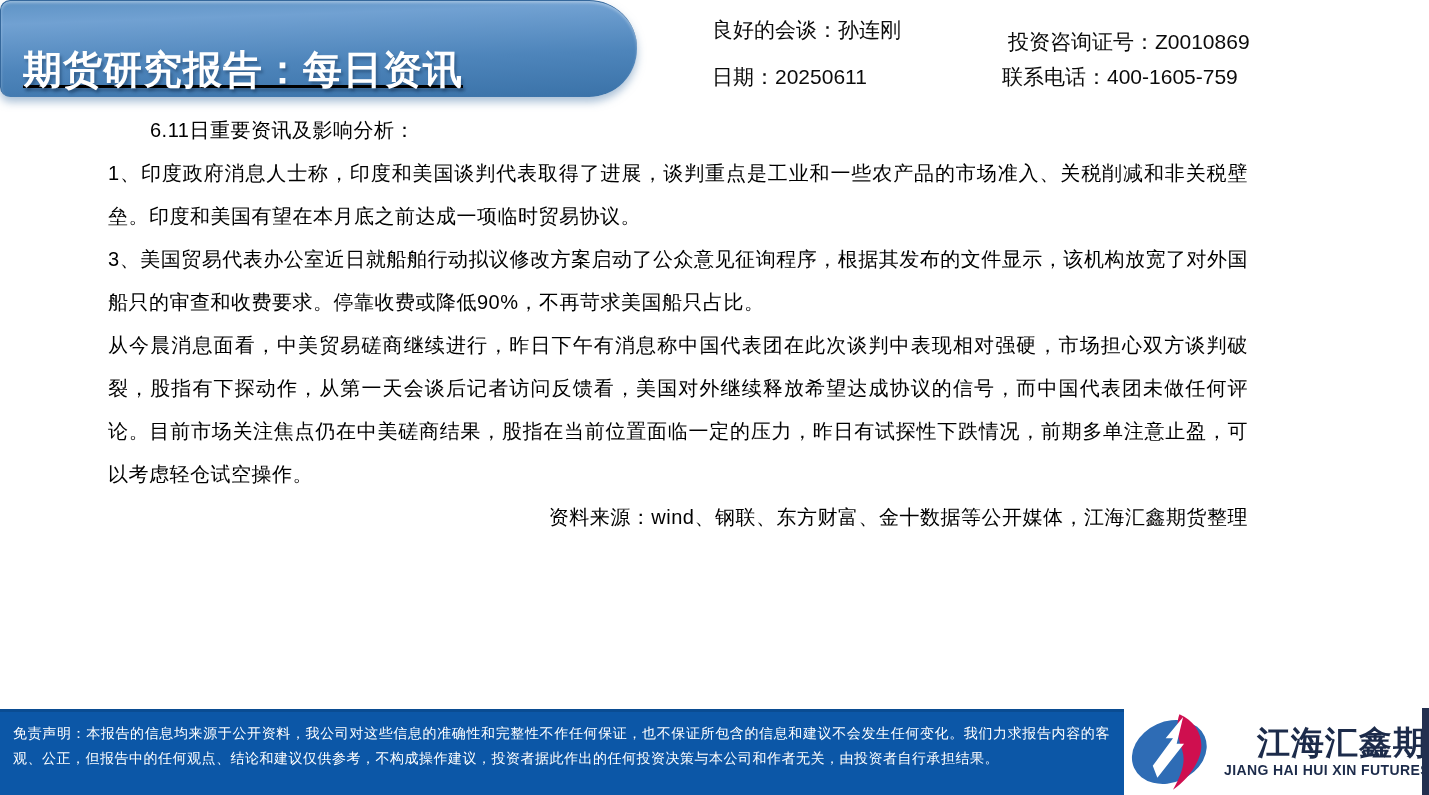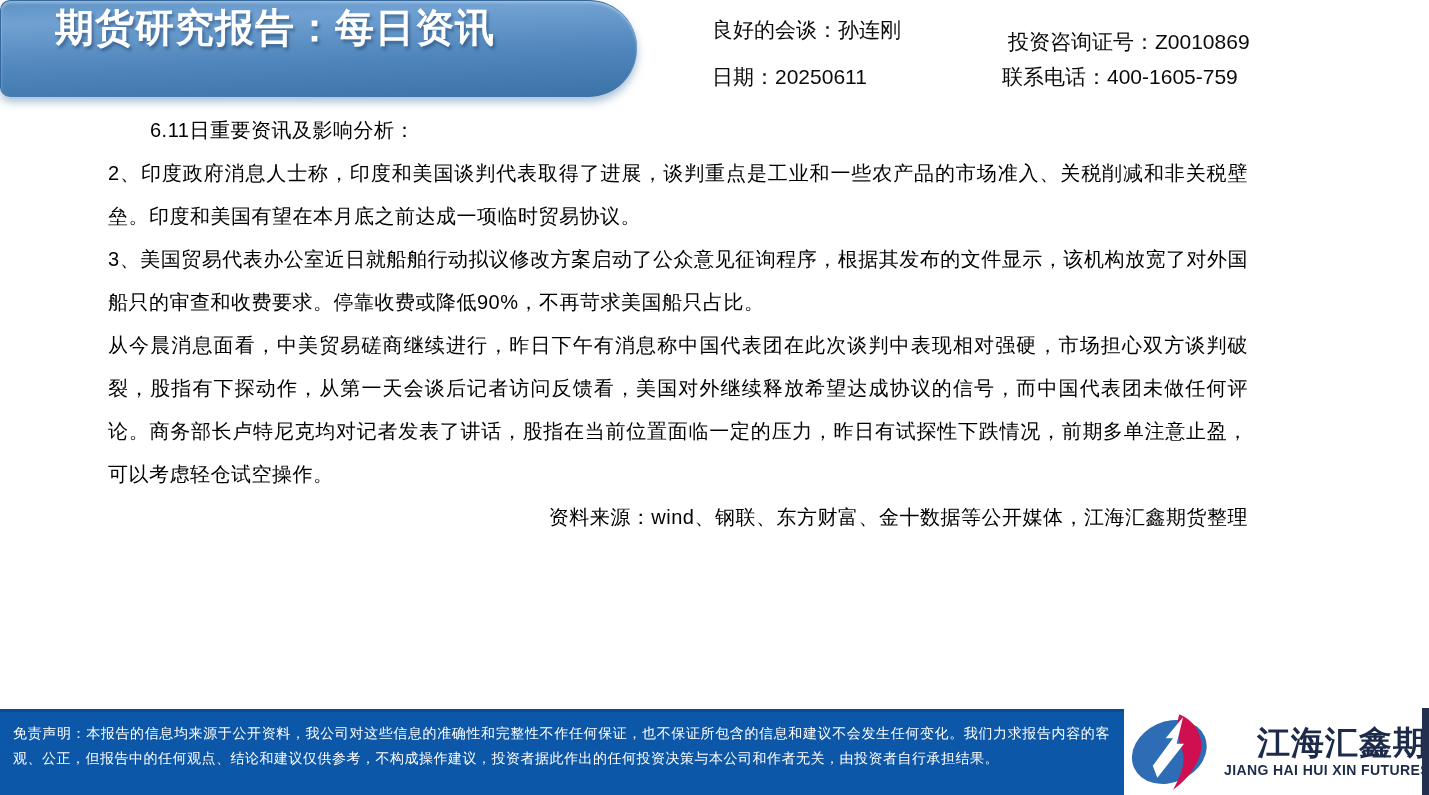--- a/index.html
+++ b/index.html
@@ -16,7 +16,7 @@
     background:linear-gradient(178deg,#5e93c5 0%,#71a1d2 20%,#4e85bb 60%,#3a72a8 100%);
     box-shadow:0 5px 9px rgba(100,140,180,.55), inset 0 2px 3px rgba(255,255,255,.35);
     border-top:1px solid #35689c; border-left:1px solid #35689c;
-    display:flex; align-items:flex-start; padding-left:54px;
+    display:flex; align-items:flex-end; padding-left:22px;text-decoration:underline;
   }
   .banner-title {
     color:#fff; font-size:39px; font-weight:bold; letter-spacing:1px; white-space:nowrap;

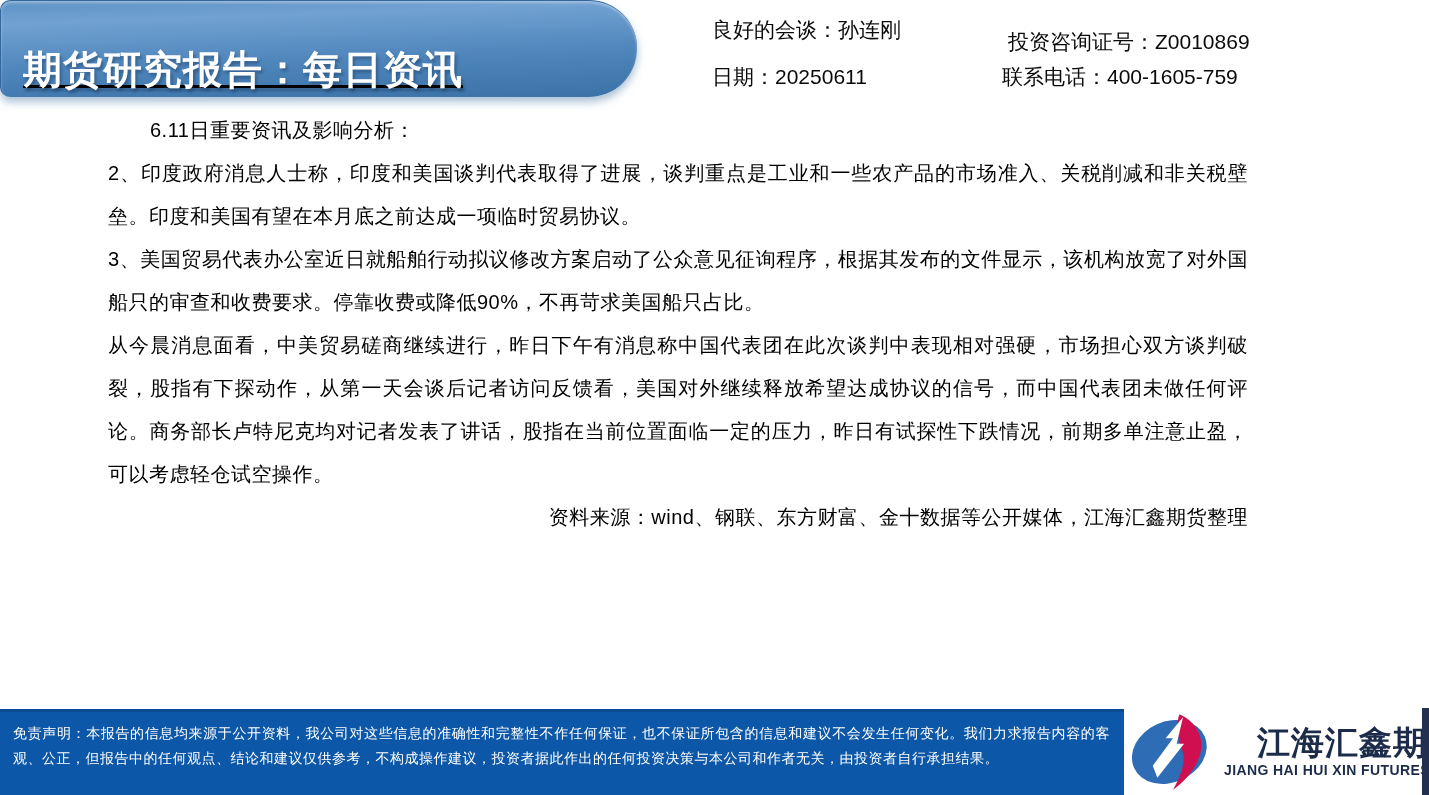--- a/index.html
+++ b/index.html
@@ -73,7 +73,7 @@
 
   <div class="body-text">
     <p class="heading">6.11日重要资讯及影响分析：</p>
-    <p>2、印度政府消息人士称，印度和美国谈判代表取得了进展，谈判重点是工业和一些农产品的市场准入、关税削减和非关税壁垒。印度和美国有望在本月底之前达成一项临时贸易协议。</p>
+    <p>1、印度政府消息人士称，印度和美国谈判代表取得了进展，谈判重点是工业和一些农产品的市场准入、关税削减和非关税壁垒。印度和美国有望在本月底之前达成一项临时贸易协议。</p>
     <p>3、美国贸易代表办公室近日就船舶行动拟议修改方案启动了公众意见征询程序，根据其发布的文件显示，该机构放宽了对外国船只的审查和收费要求。停靠收费或降低90%，不再苛求美国船只占比。</p>
     <p>从今晨消息面看，中美贸易磋商继续进行，昨日下午有消息称中国代表团在此次谈判中表现相对强硬，市场担心双方谈判破裂，股指有下探动作，从第一天会谈后记者访问反馈看，美国对外继续释放希望达成协议的信号，而中国代表团未做任何评论。商务部长卢特尼克均对记者发表了讲话，股指在当前位置面临一定的压力，昨日有试探性下跌情况，前期多单注意止盈，可以考虑轻仓试空操作。</p>
     <p class="source-line">资料来源：wind、钢联、东方财富、金十数据等公开媒体，江海汇鑫期货整理</p>

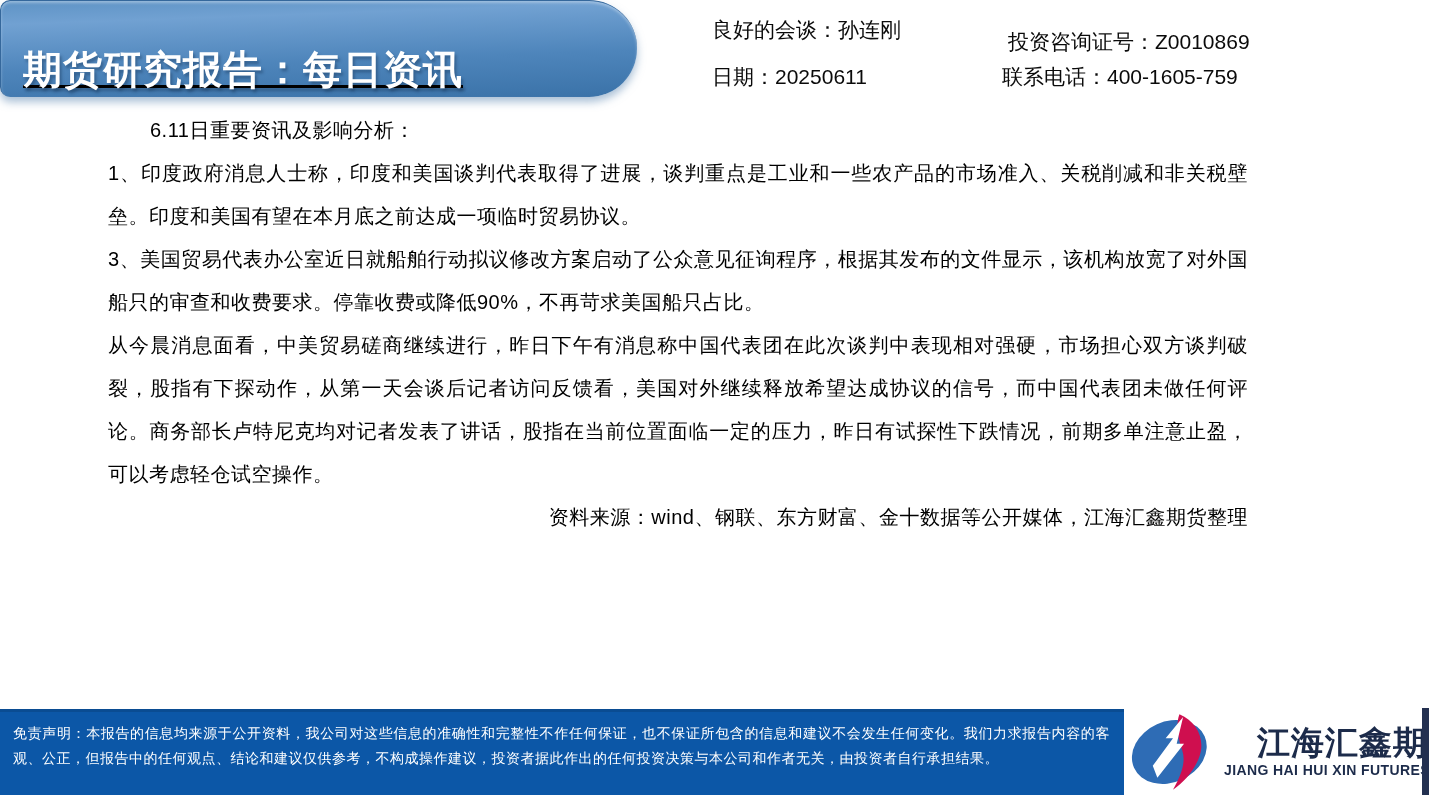--- a/index.html
+++ b/index.html
@@ -75,7 +75,7 @@
     <p class="heading">6.11日重要资讯及影响分析：</p>
     <p>1、印度政府消息人士称，印度和美国谈判代表取得了进展，谈判重点是工业和一些农产品的市场准入、关税削减和非关税壁垒。印度和美国有望在本月底之前达成一项临时贸易协议。</p>
     <p>3、美国贸易代表办公室近日就船舶行动拟议修改方案启动了公众意见征询程序，根据其发布的文件显示，该机构放宽了对外国船只的审查和收费要求。停靠收费或降低90%，不再苛求美国船只占比。</p>
-    <p>从今晨消息面看，中美贸易磋商继续进行，昨日下午有消息称中国代表团在此次谈判中表现相对强硬，市场担心双方谈判破裂，股指有下探动作，从第一天会谈后记者访问反馈看，美国对外继续释放希望达成协议的信号，而中国代表团未做任何评论。商务部长卢特尼克均对记者发表了讲话，股指在当前位置面临一定的压力，昨日有试探性下跌情况，前期多单注意止盈，可以考虑轻仓试空操作。</p>
+    <p>从今晨消息面看，中美贸易磋商继续进行，昨日下午有消息称中国代表团在此次谈判中表现相对强硬，市场担心双方谈判破裂，股指有下探动作，从第一天会谈后记者访问反馈看，美国对外继续释放希望达成协议的信号，而中国代表团未做任何评论。目前市场关注焦点仍在中美磋商结果，股指在当前位置面临一定的压力，昨日有试探性下跌情况，前期多单注意止盈，可以考虑轻仓试空操作。</p>
     <p class="source-line">资料来源：wind、钢联、东方财富、金十数据等公开媒体，江海汇鑫期货整理</p>
   </div>
 

